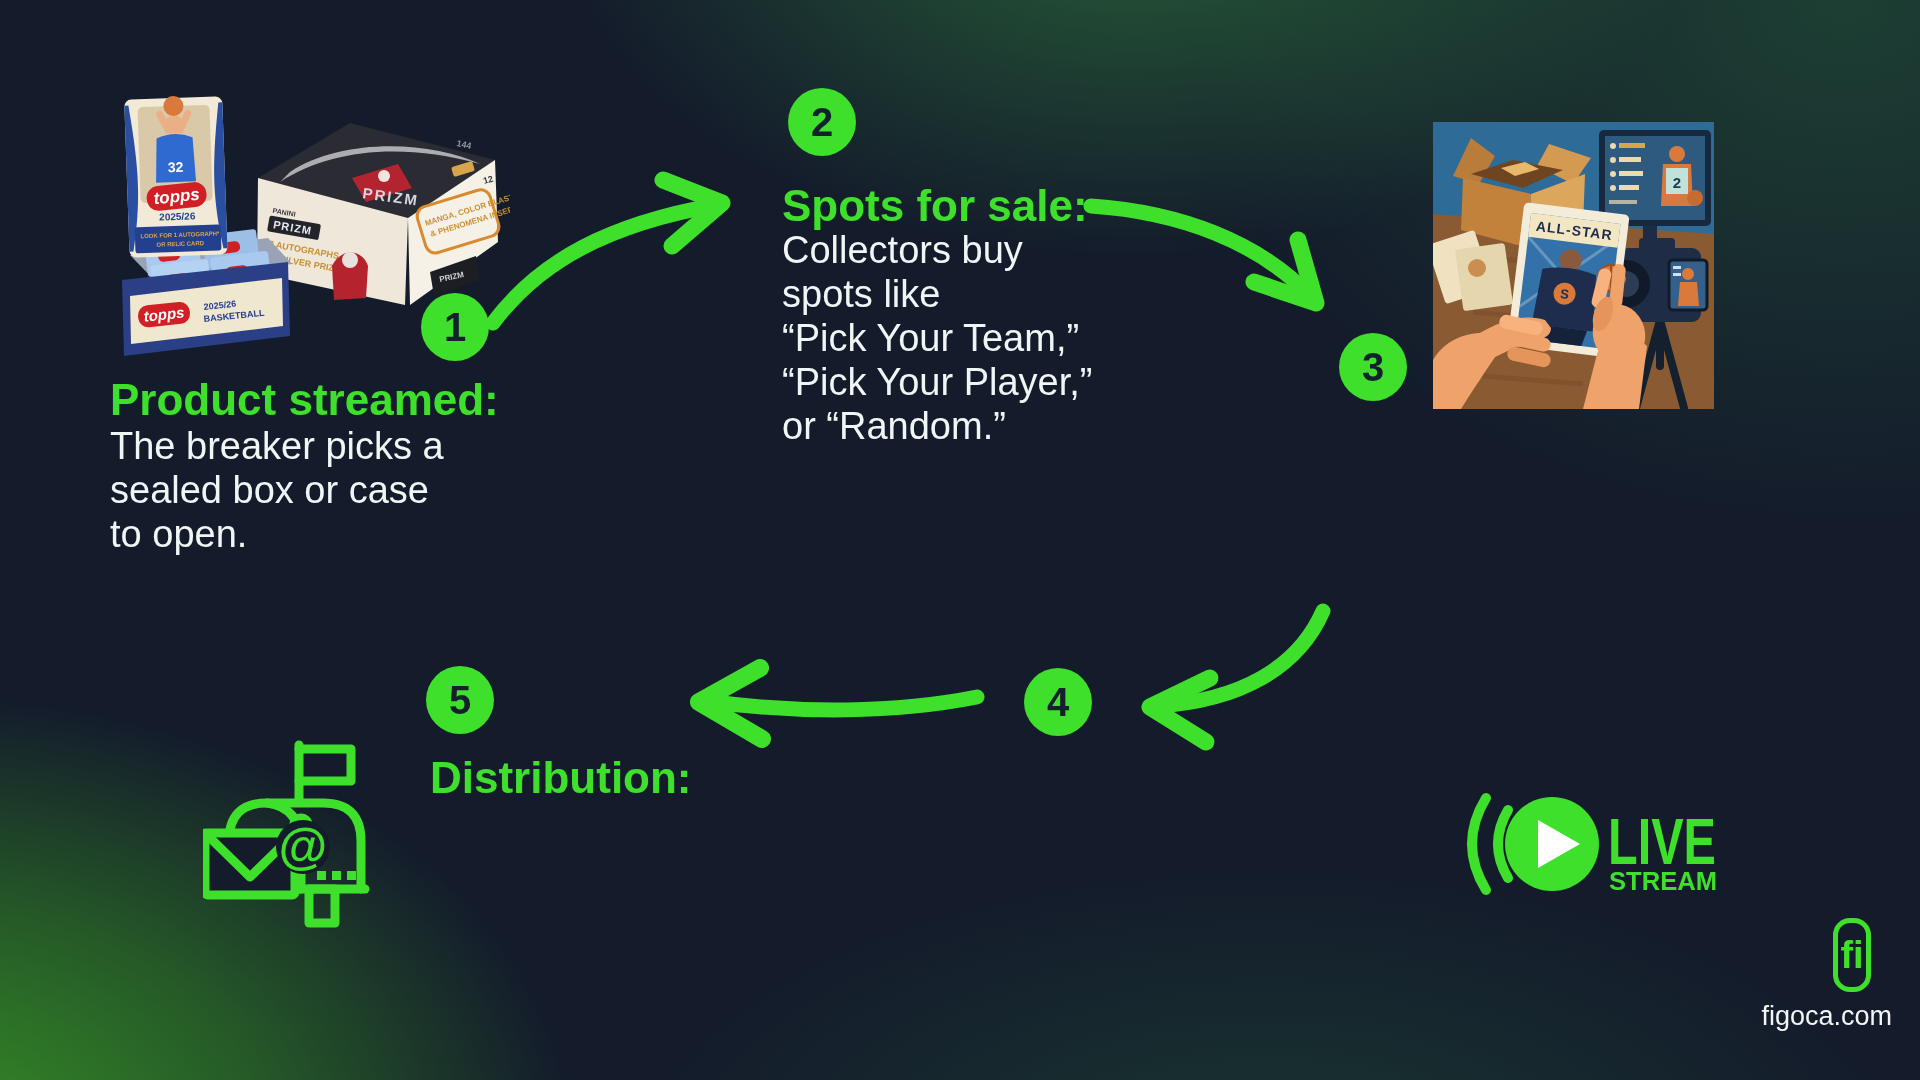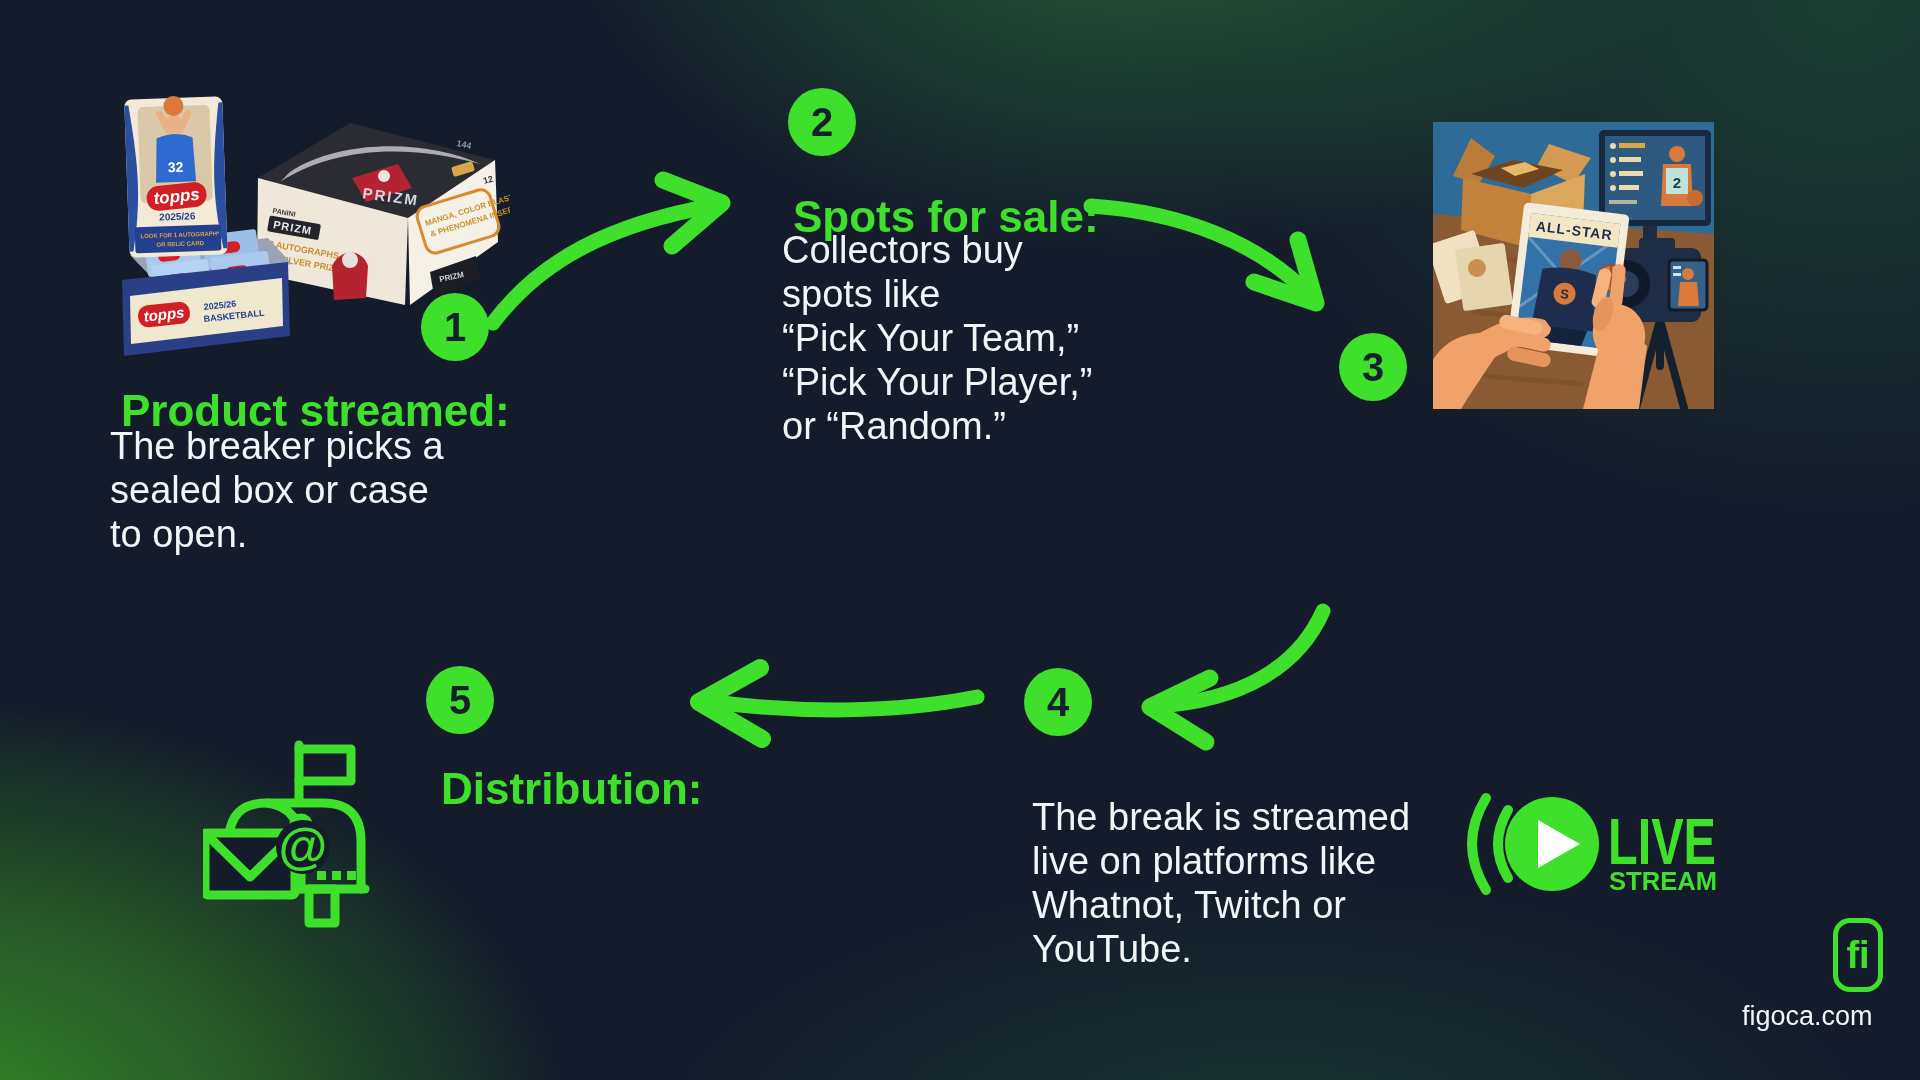--- a/index.html
+++ b/index.html
@@ -30,7 +30,7 @@
   #badge3{left:1339px;top:333px}
   #badge4{left:1024px;top:668px}
   #badge5{left:426px;top:666px}
-  .title{position:absolute;margin:11px;color:var(--green);font:700 44px/46px "Liberation Sans",sans-serif;text-align:right;}
+  .title{position:absolute;margin:0;color:var(--green);font:700 44px/46px "Liberation Sans",sans-serif;text-align:right;}
   #title1{left:110px;top:377px}
   #title2{left:782px;top:183px}
   #title3{left:1350px;top:425px}

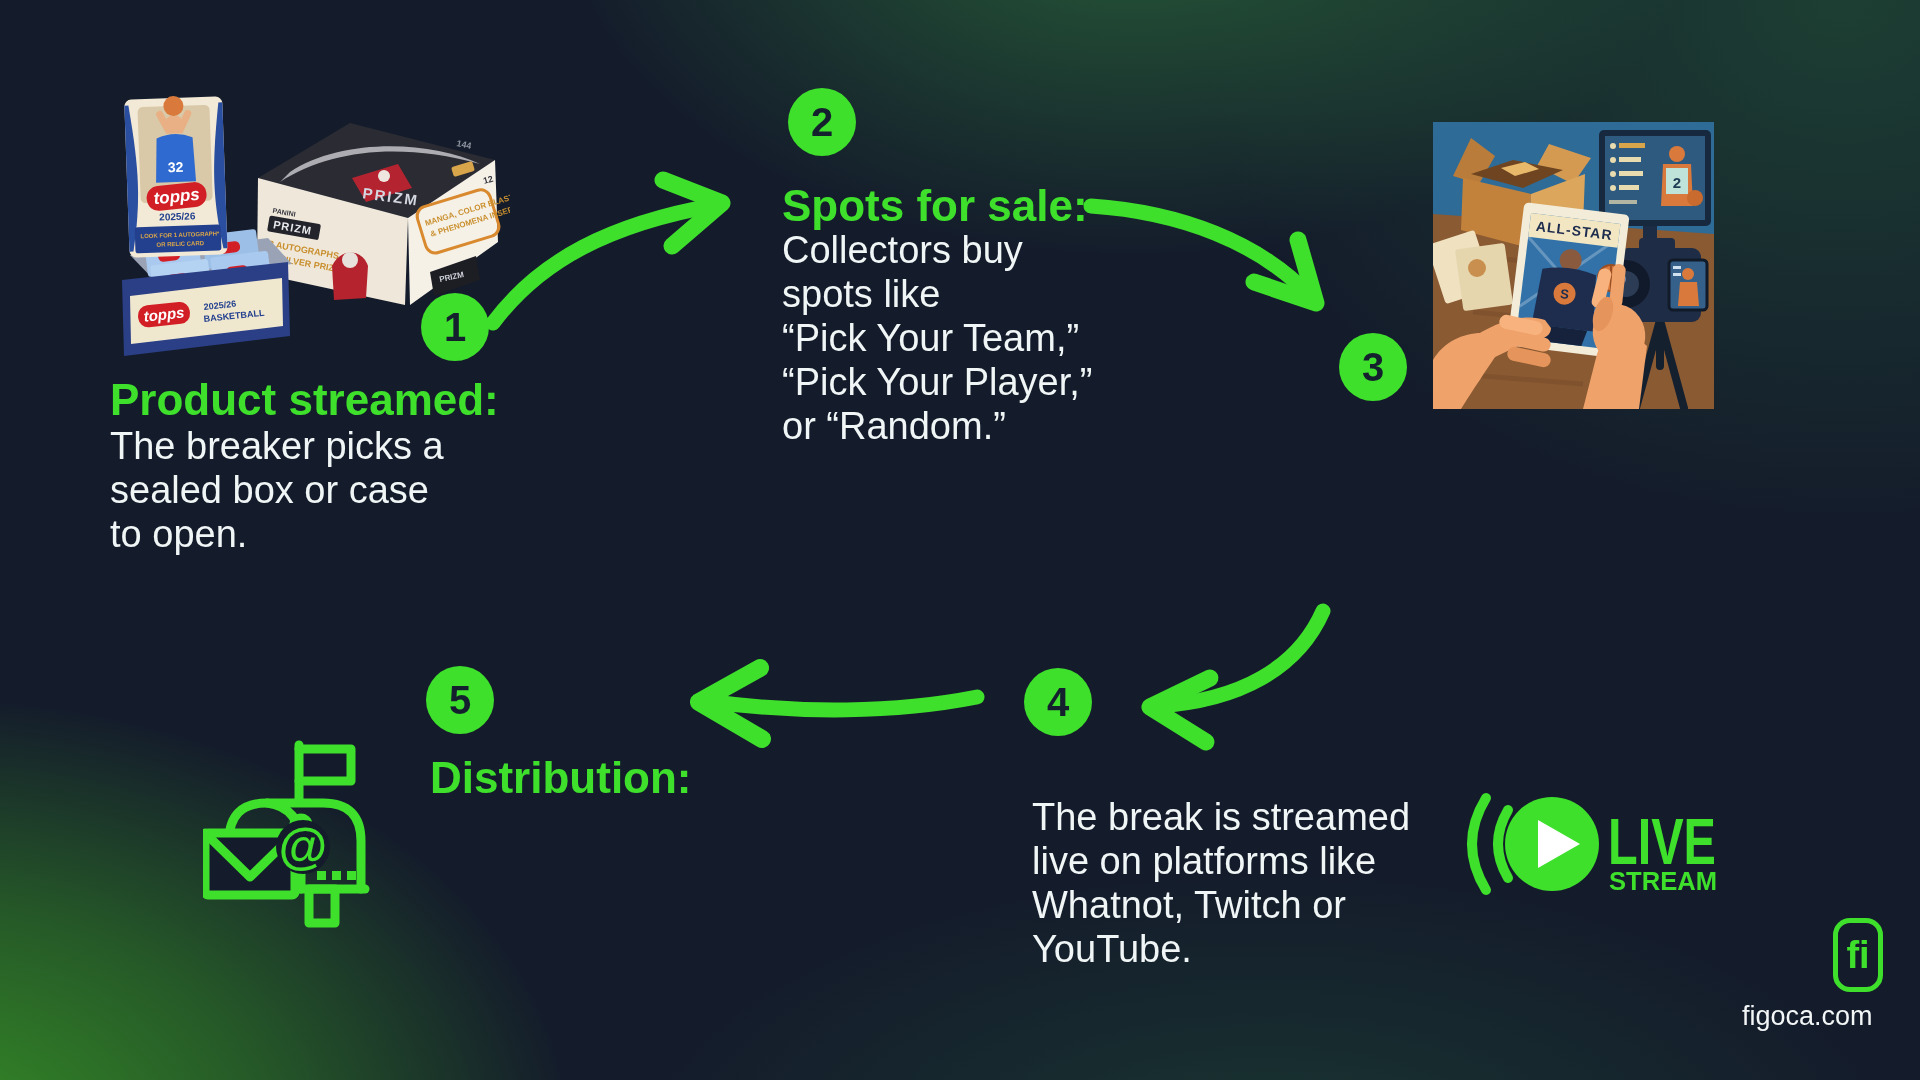--- a/index.html
+++ b/index.html
@@ -103,10 +103,6 @@
 “Pick Your Team,”
 “Pick Your Player,”
 or “Random.”</div>
-  <div class="step-body" id="body4">The break is streamed
-live on platforms like
-Whatnot, Twitch or
-YouTube.</div>
 
   <svg id="product-art" class="abs" width="410" height="290" viewBox="0 0 410 290">
 

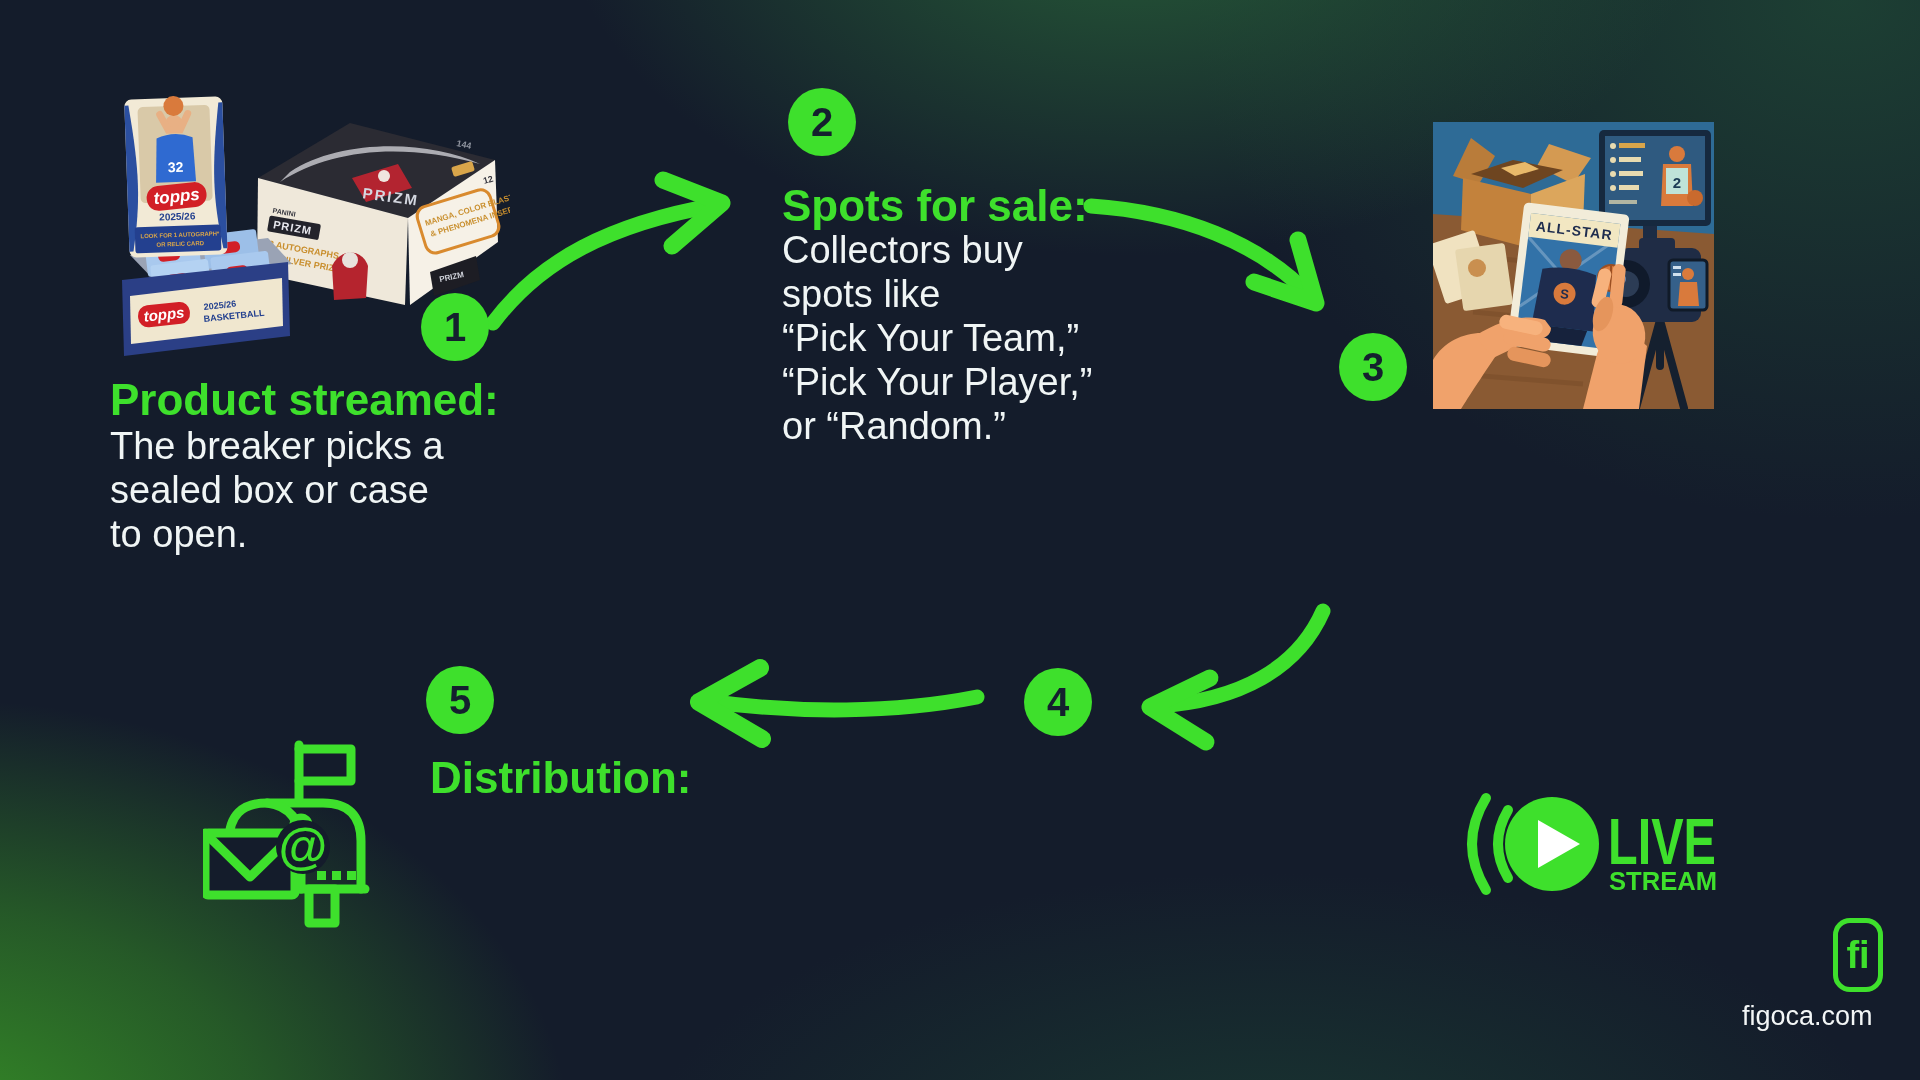--- a/index.html
+++ b/index.html
@@ -48,7 +48,7 @@
   #mailbox-art{left:203px;top:737px;}
   #live-art{left:1452px;top:788px;}
   .fi-box{
-    position:absolute;left:1833px;top:918px;width:50px;height:74px;
+    position:absolute;left:1833px;top:918px;width:38px;height:74px;
     border:5px solid var(--green);border-radius:17px;box-sizing:border-box;
     display:flex;align-items:center;justify-content:center;
     color:var(--green);font:700 38px/1 "Liberation Sans",sans-serif;

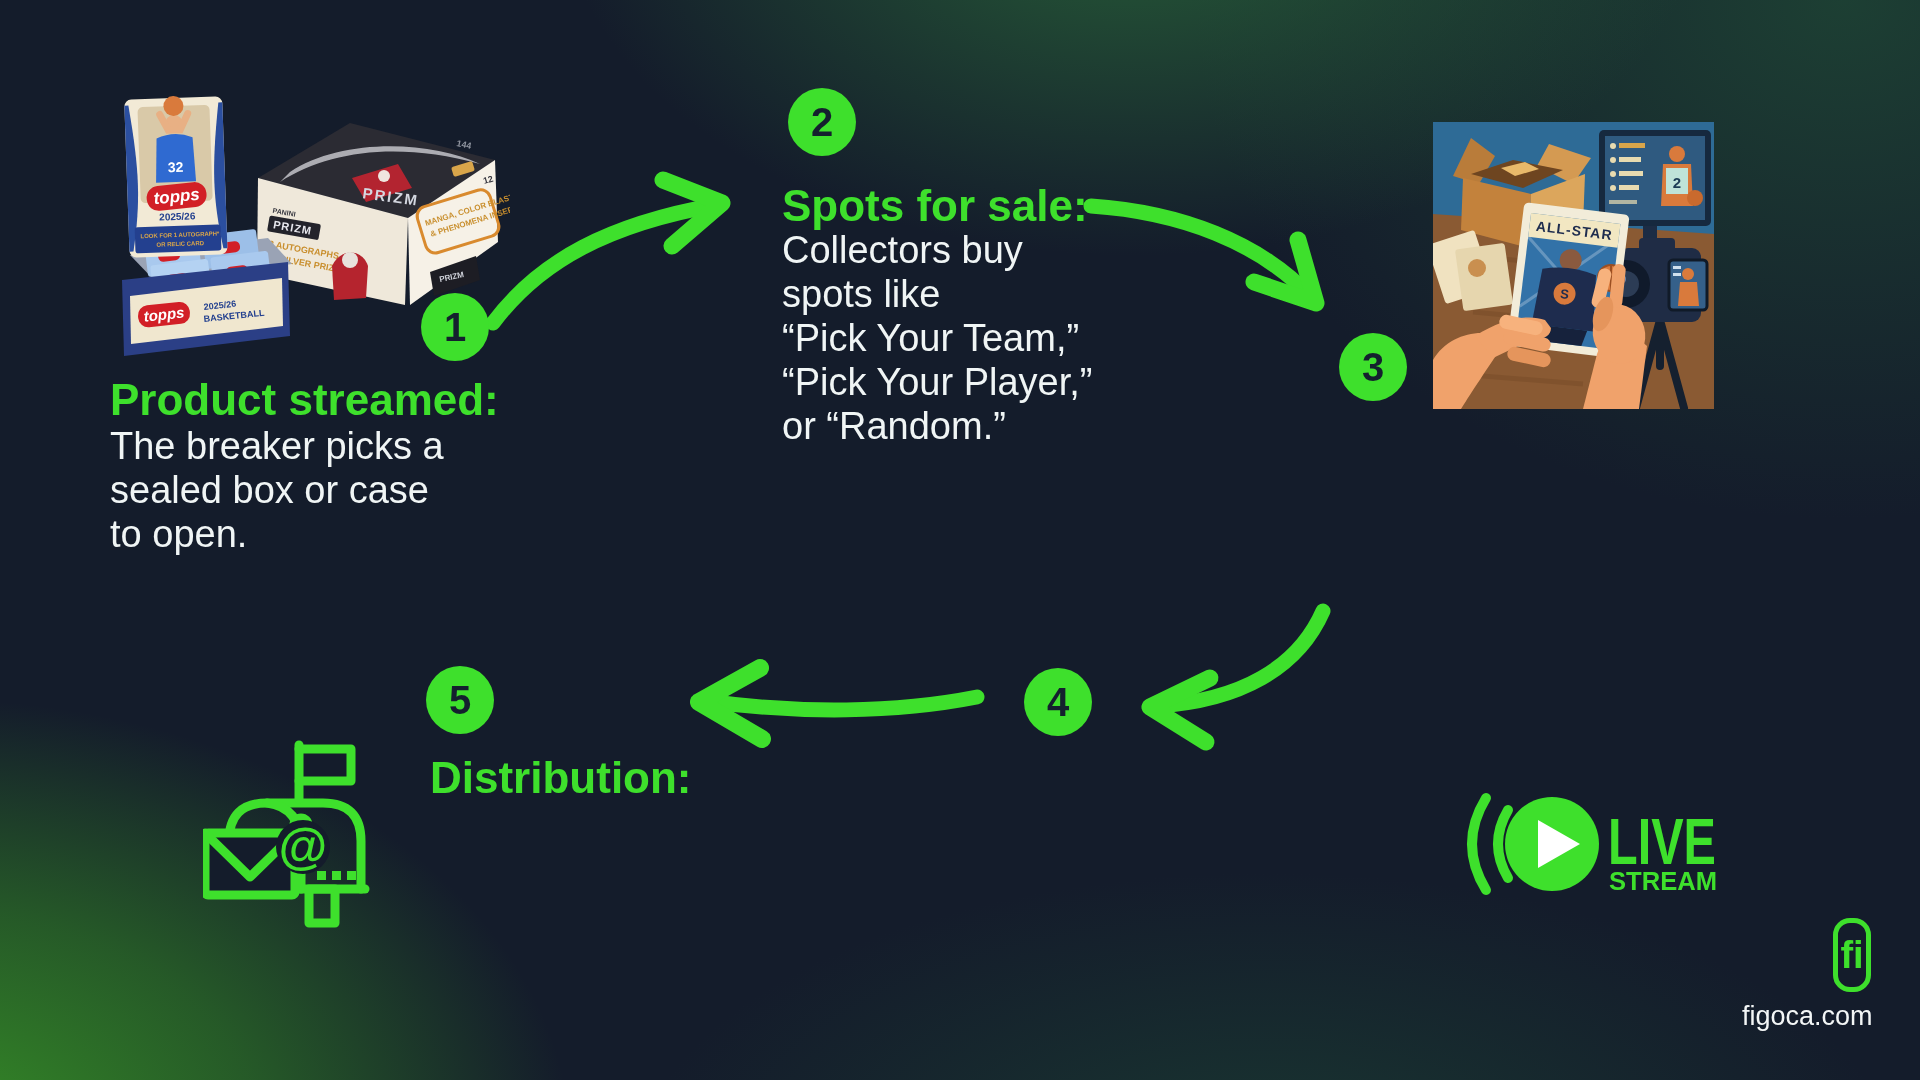--- a/index.html
+++ b/index.html
@@ -54,7 +54,7 @@
     color:var(--green);font:700 38px/1 "Liberation Sans",sans-serif;
   }
   .website{
-    position:absolute;left:1742px;top:1000px;width:150px;text-align:left;
+    position:absolute;left:1742px;top:1000px;width:150px;text-align:right;
     color:#f3f6f6;font:400 27px/32px "Liberation Sans",sans-serif;
   }
   svg text{font-family:"Liberation Sans",sans-serif;}

